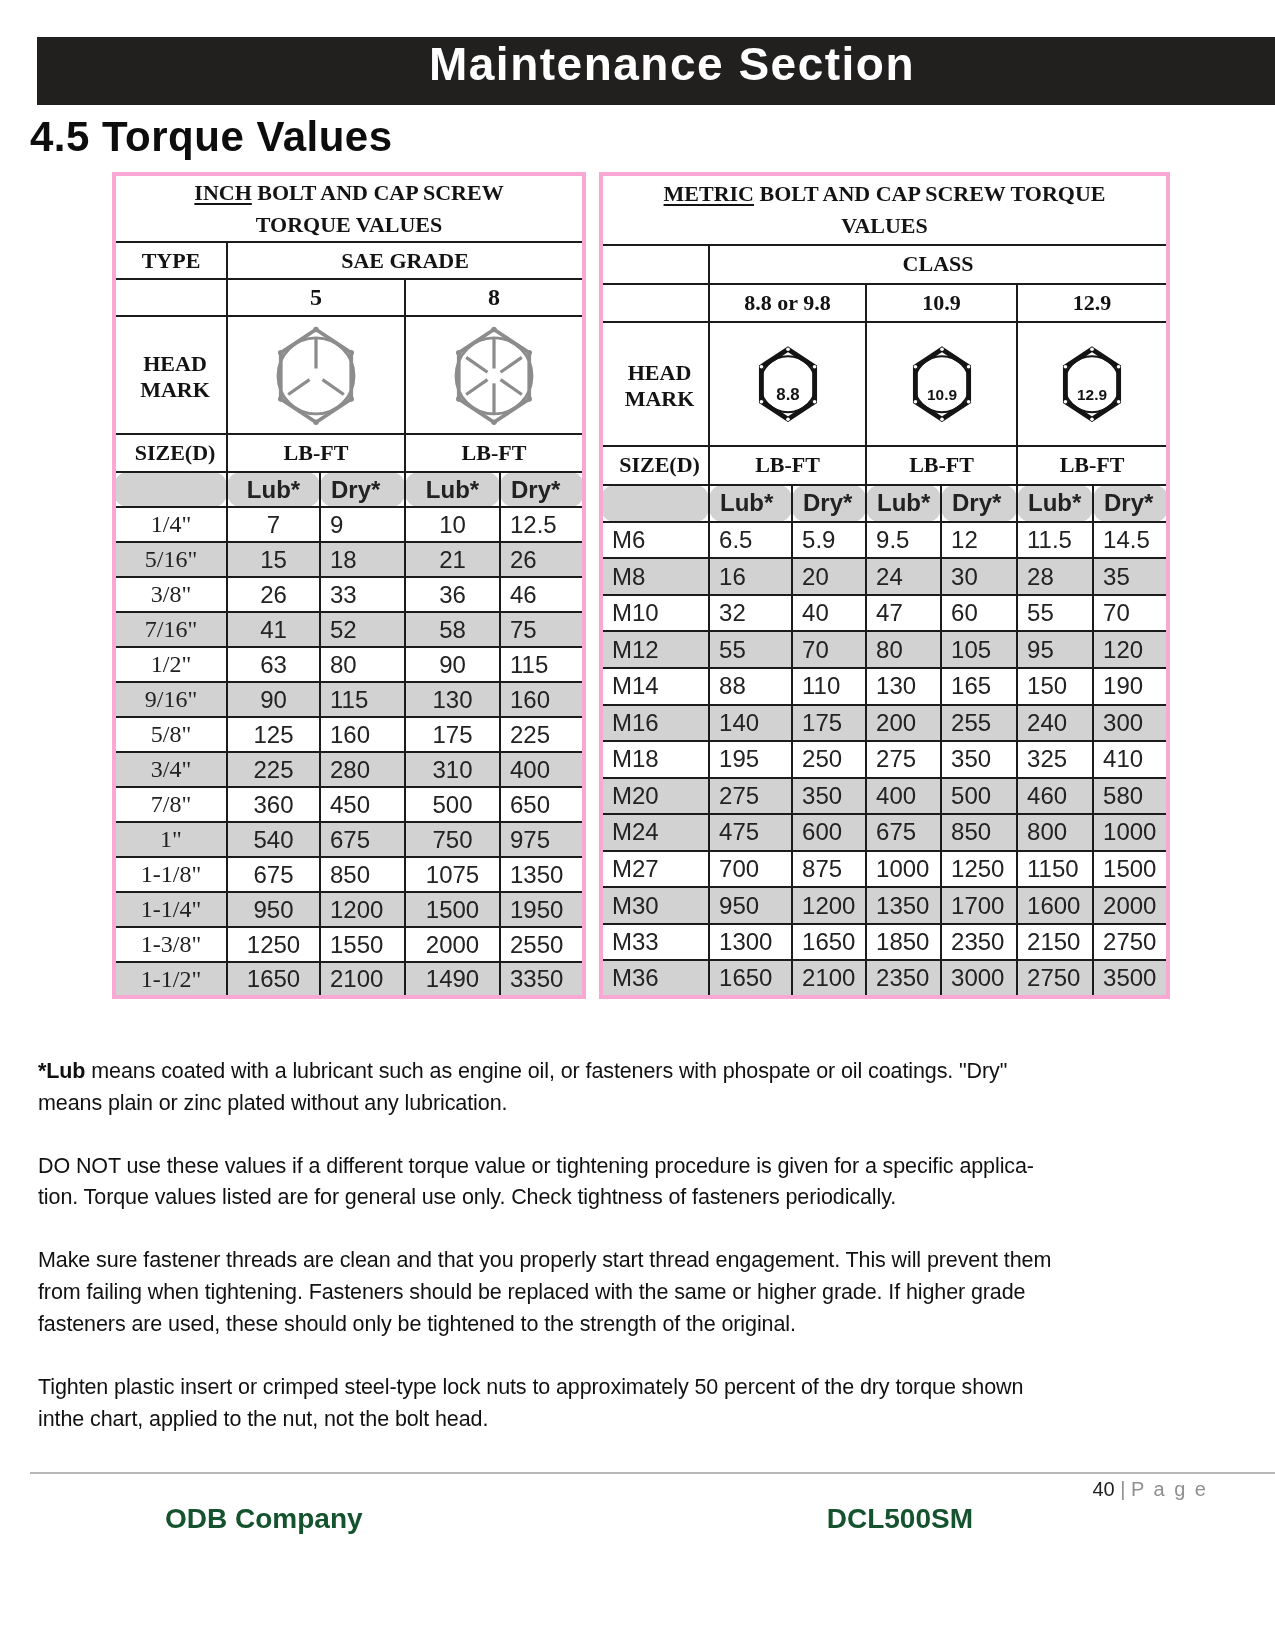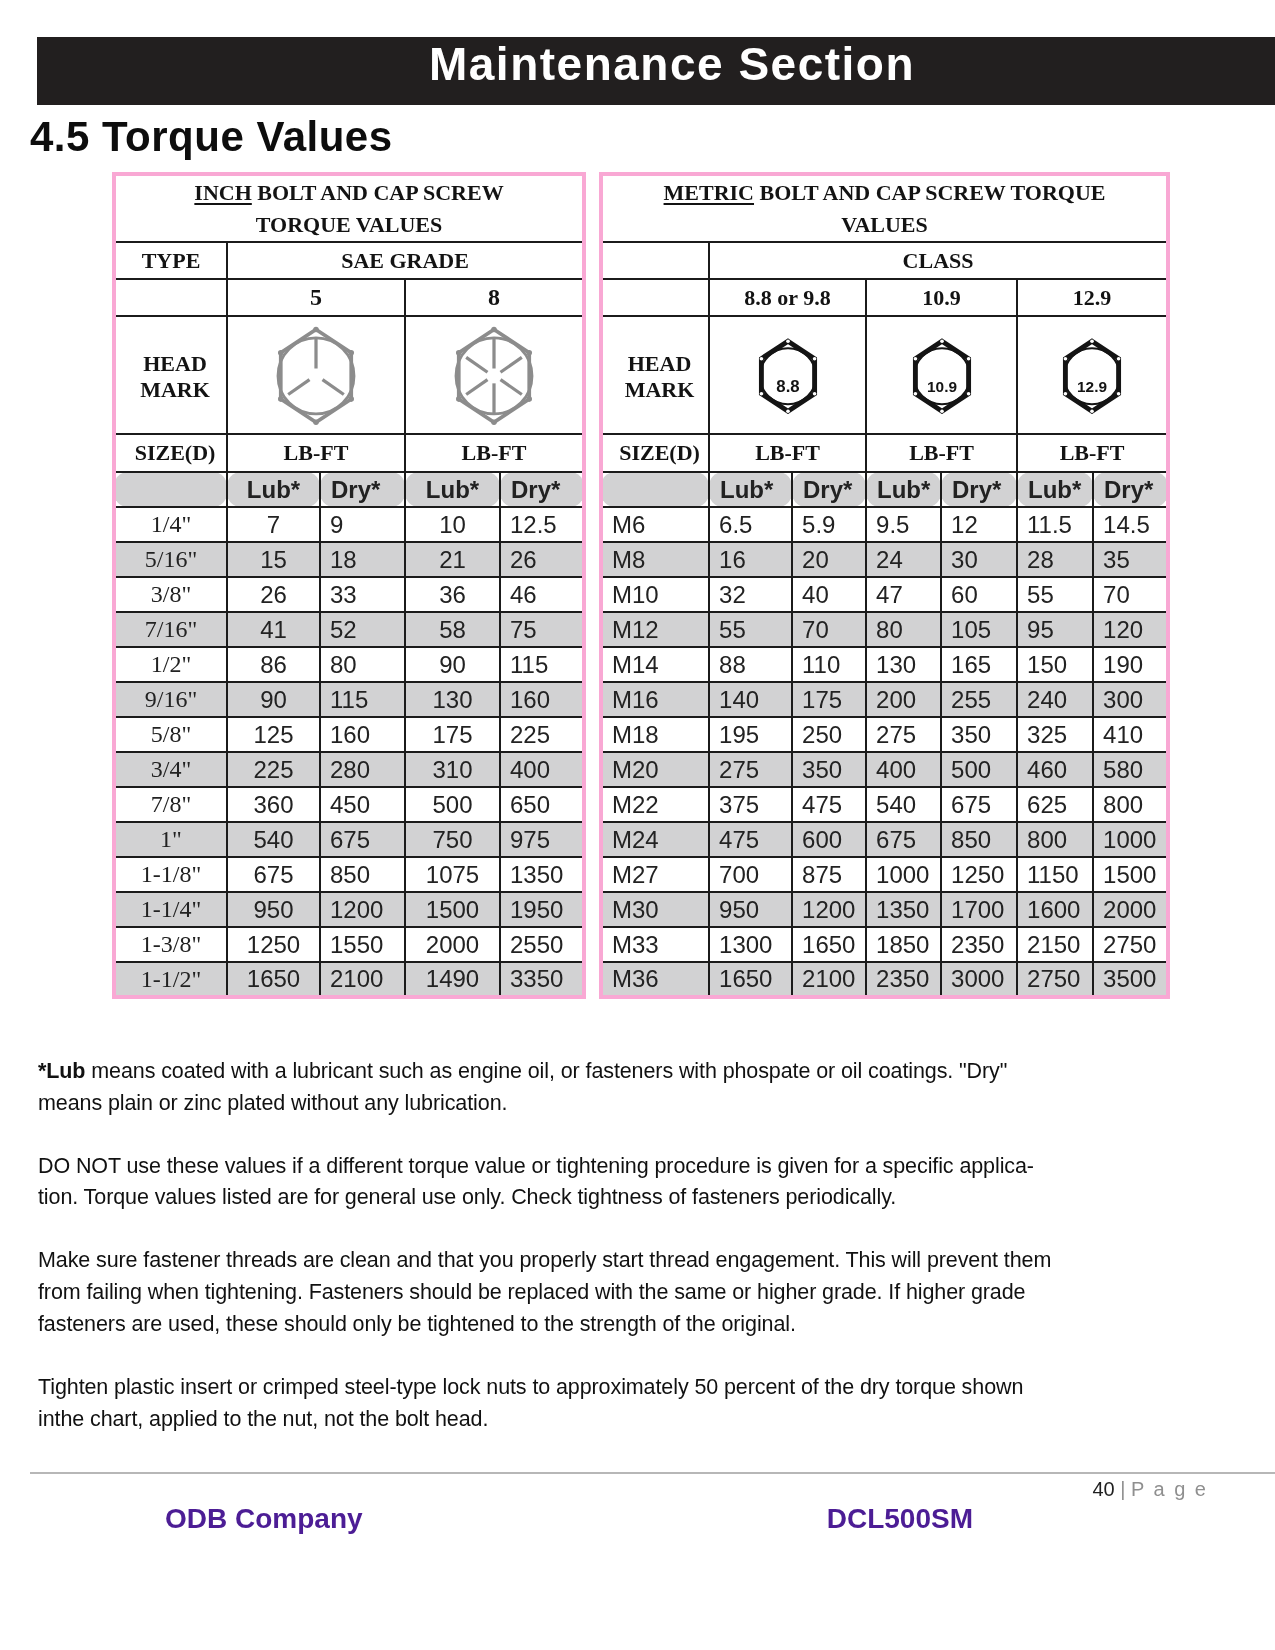--- a/index.html
+++ b/index.html
@@ -190,7 +190,7 @@
           </tr>
           <tr>
             <td class="size-cell">1/2"</td>
-            <td class="lub-cell">86</td>
+            <td class="lub-cell">63</td>
             <td class="dry-cell">80</td>
             <td class="lub-cell">90</td>
             <td class="dry-cell">115</td>

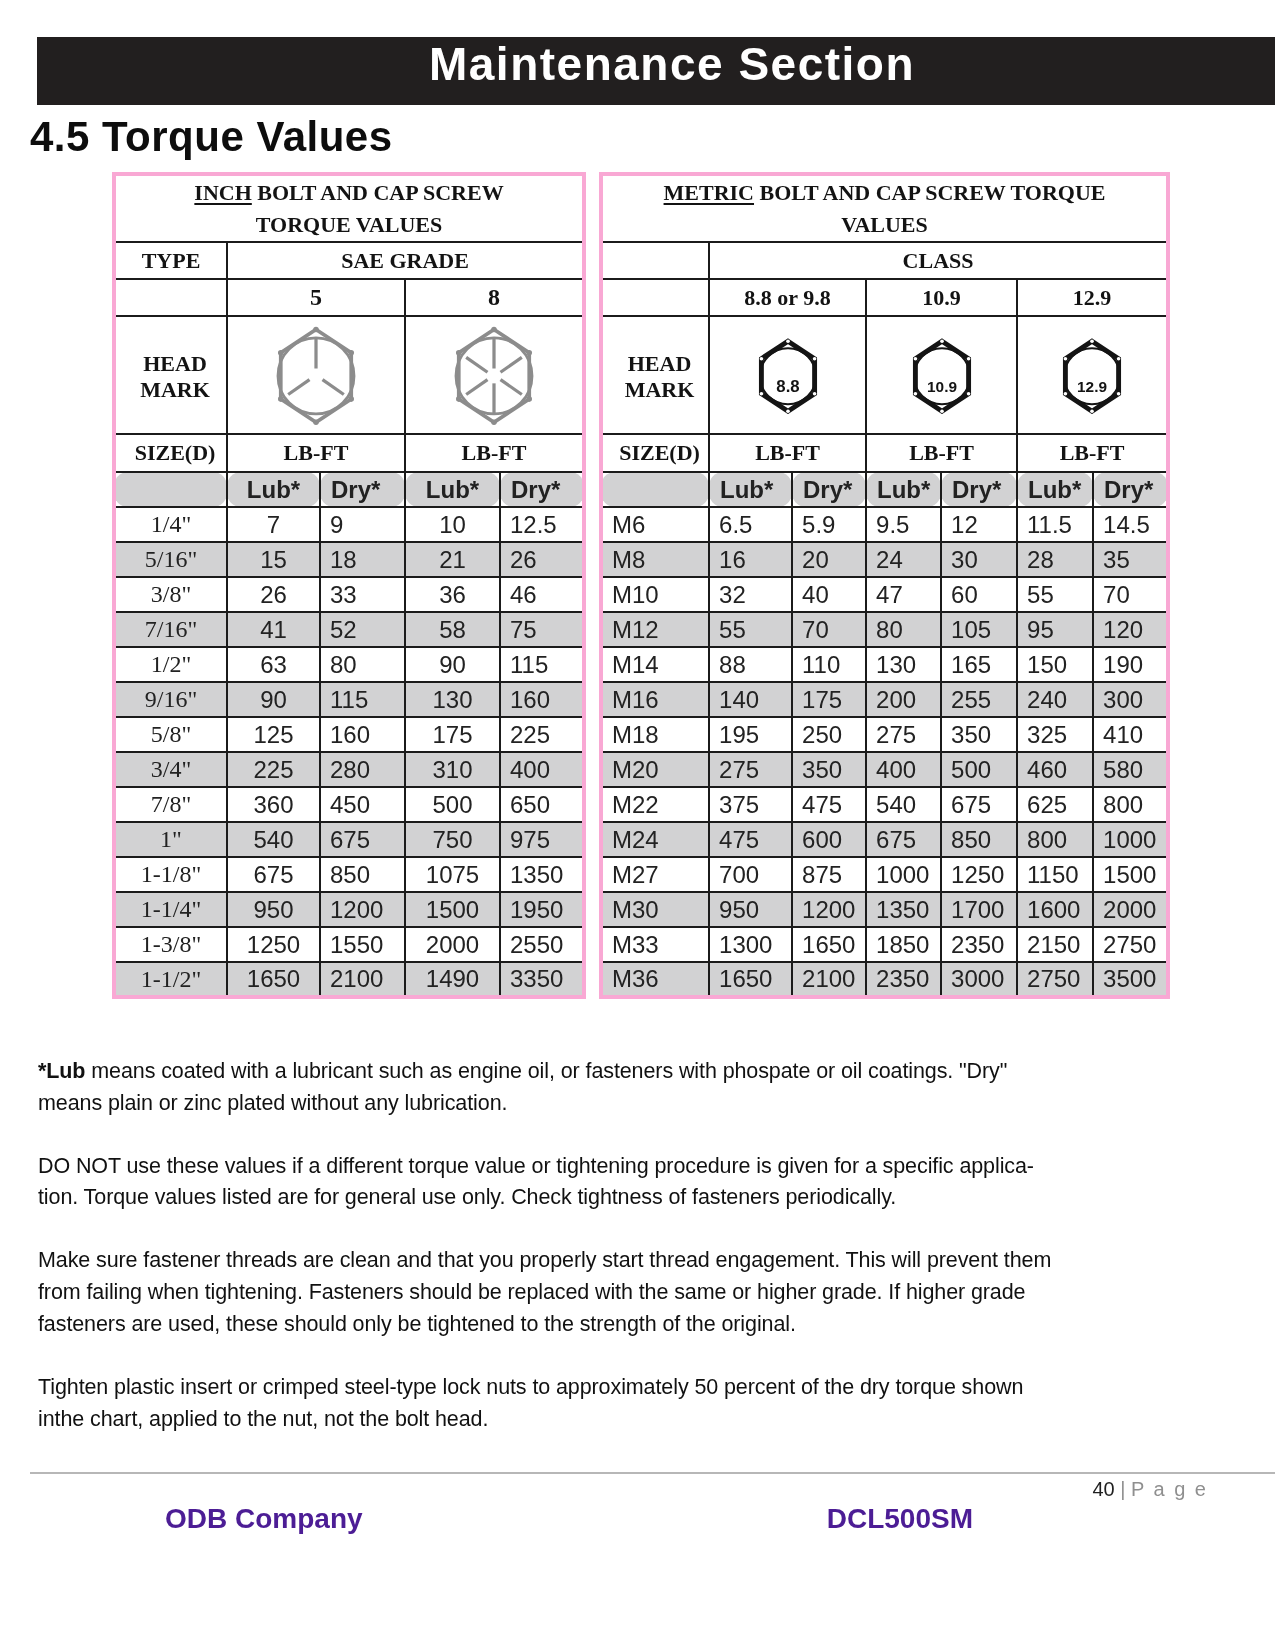--- a/index.html
+++ b/index.html
@@ -427,15 +427,6 @@
             <td class="m-cell">460</td>
             <td class="m-cell">580</td>
           </tr>
-          <tr>
-            <td class="msize-cell">M22</td>
-            <td class="m-cell">375</td>
-            <td class="m-cell">475</td>
-            <td class="m-cell">540</td>
-            <td class="m-cell">675</td>
-            <td class="m-cell">625</td>
-            <td class="m-cell">800</td>
-          </tr>
           <tr class="shade">
             <td class="msize-cell">M24</td>
             <td class="m-cell">475</td>

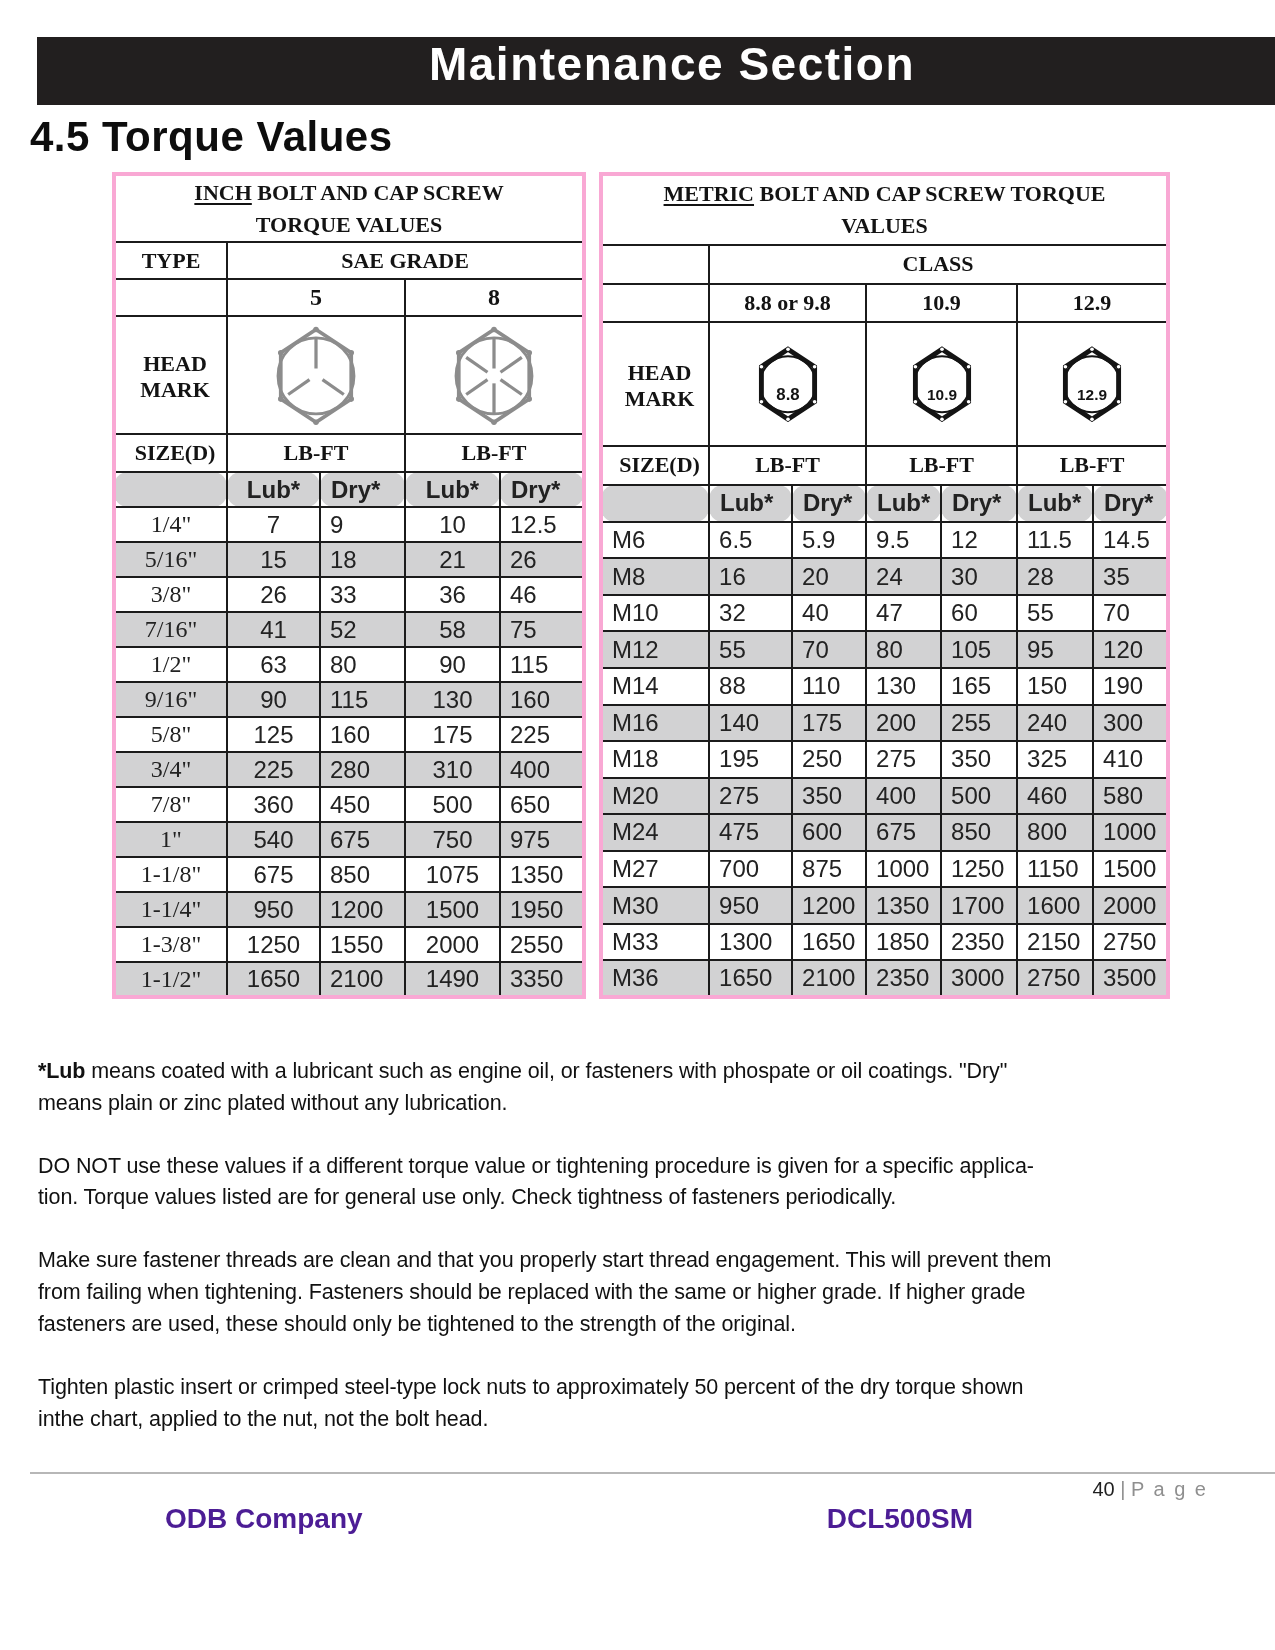--- a/index.html
+++ b/index.html
@@ -65,7 +65,7 @@
   .pageline .pword { letter-spacing:2px; }
   .brandline { position:absolute; top:1503px; left:0; width:1108px; display:flex;
                justify-content:space-between; padding:0 135px 0 165px;
-               font-size:28px; font-weight:bold; color:#4c1d95; }
+               font-size:28px; font-weight:bold; color:#14532d; }
 </style>
 </head>
 <body>

